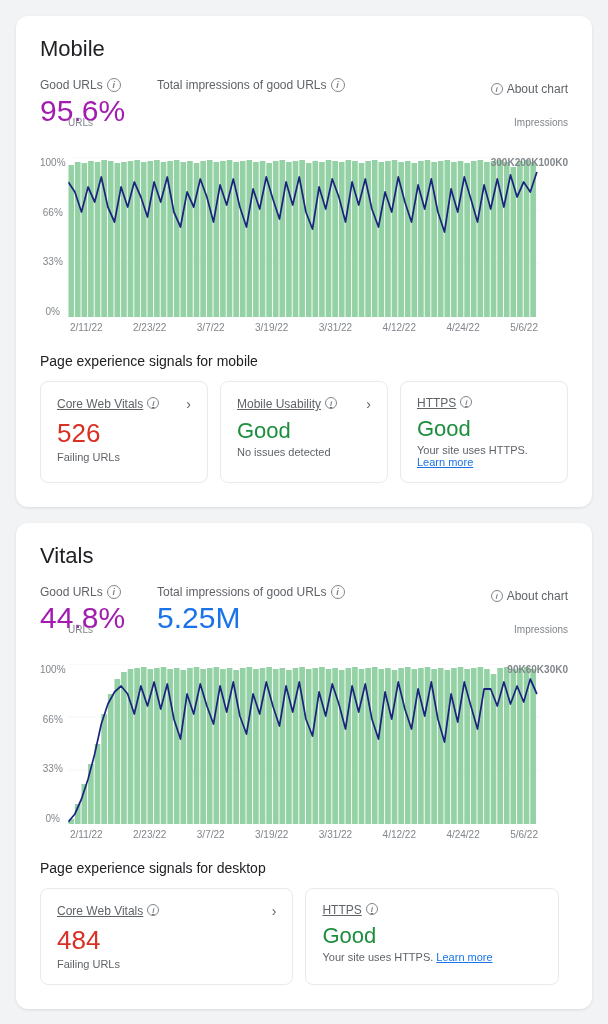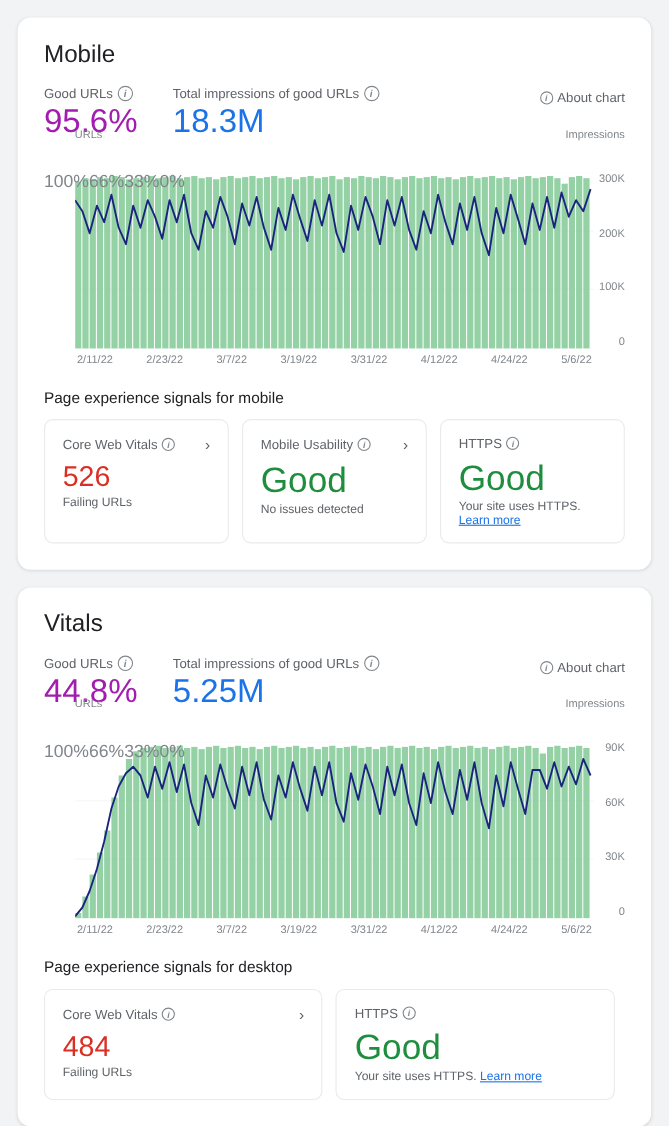--- a/index.html
+++ b/index.html
@@ -228,7 +228,6 @@
         <span>Total impressions of good URLs</span>
         <span class="info-icon">i</span>
       </div>
-      <div class="metric-value-blue">18.3M</div>
     </div>
     <div class="about-chart-link">
       <span class="info-icon-sm">i</span>

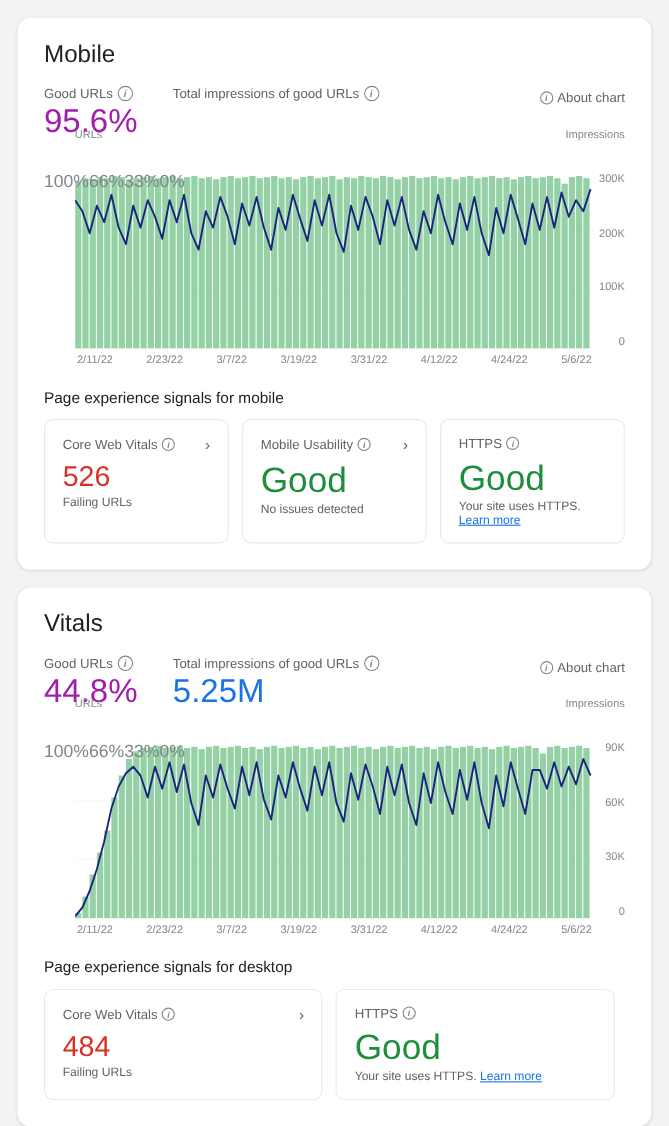--- a/index.html
+++ b/index.html
@@ -171,11 +171,12 @@
       top: 0;
       height: 160px;
       display: flex;
-      flex-direction: row;
+      flex-direction: column;
       justify-content: space-between;
-      font-size: 16px;
+      font-size: 10px;
       color: #80868b;
       pointer-events: none;
+      align-items: center;
     }
     .y-axis-right {
       position: absolute;

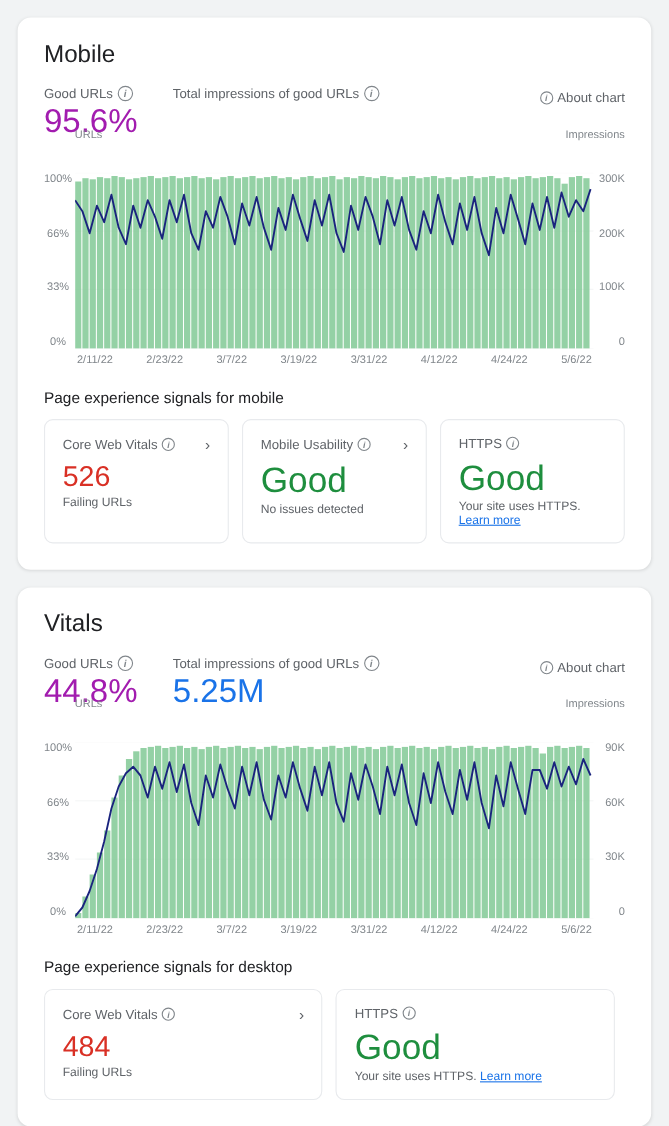--- a/index.html
+++ b/index.html
@@ -184,12 +184,13 @@
       top: 0;
       height: 160px;
       display: flex;
-      flex-direction: column;
+      flex-direction: row;
       justify-content: space-between;
       font-size: 10px;
       color: #80868b;
       pointer-events: none;
       text-align: right;
+      font-weight: bold;
     }
     .y-axis-label-left {
       position: absolute;

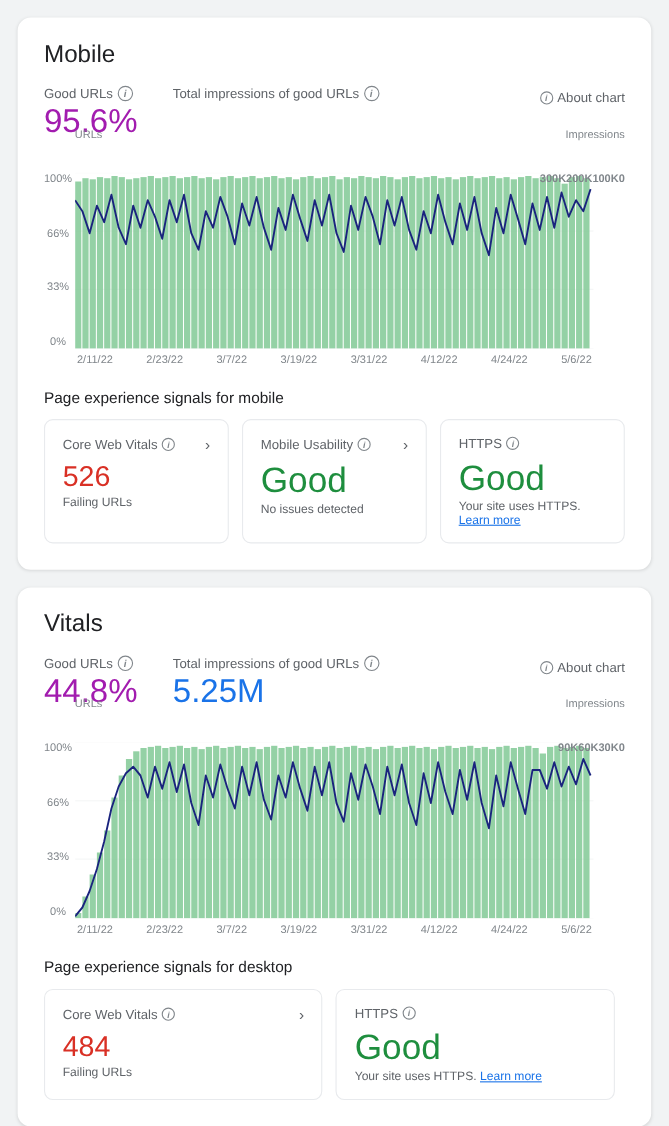--- a/index.html
+++ b/index.html
@@ -109,8 +109,8 @@
     }
     .signal-card-title-inner {
       display: flex;
-      align-items: center;
       gap: 4px;
+      text-decoration: underline;
     }
     .signal-value-red {
       font-size: 26px;

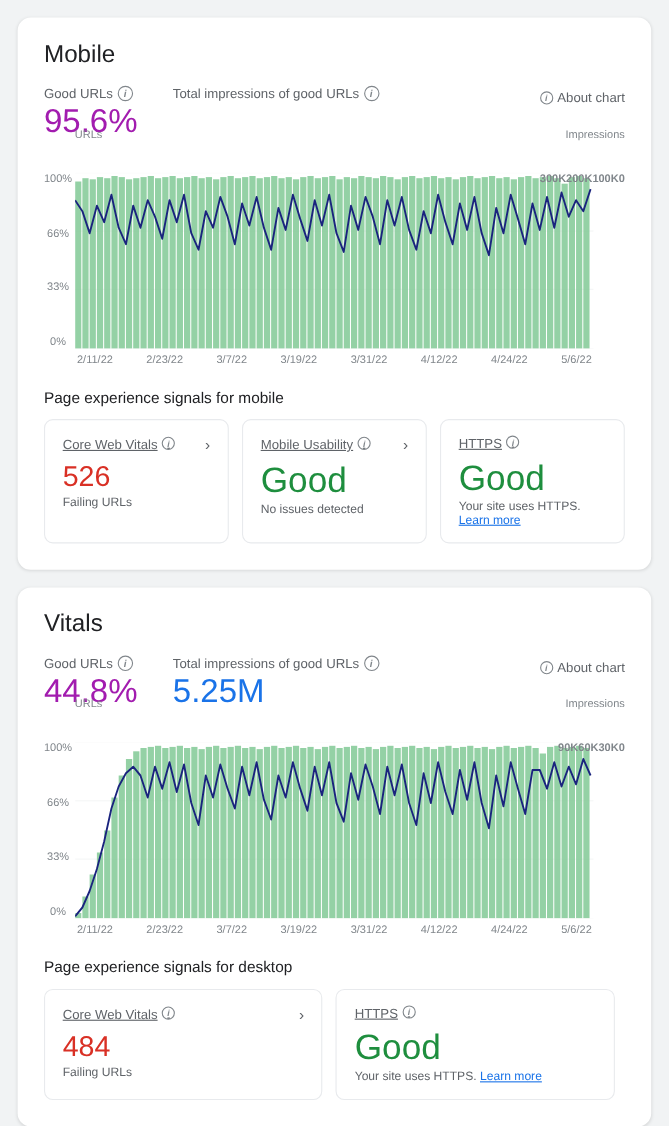--- a/index.html
+++ b/index.html
@@ -119,7 +119,7 @@
       margin-bottom: 2px;
     }
     .signal-value-green {
-      font-size: 32px;
+      font-size: 22px;
       font-weight: 400;
       color: #1e8e3e;
       margin-bottom: 2px;

